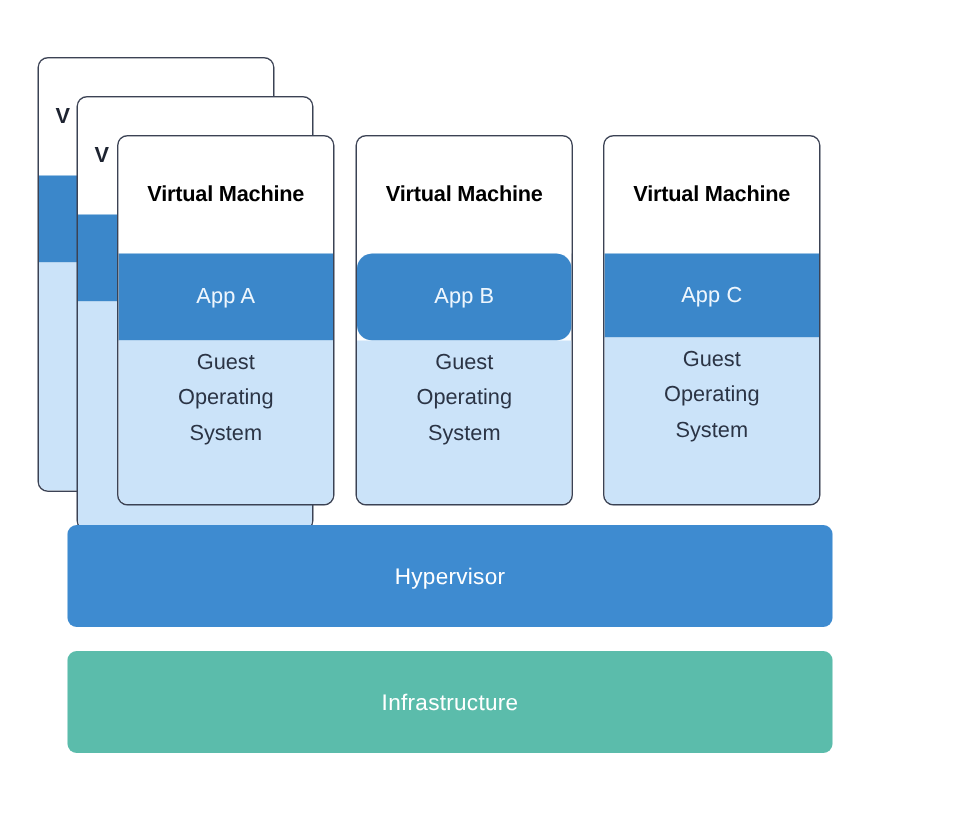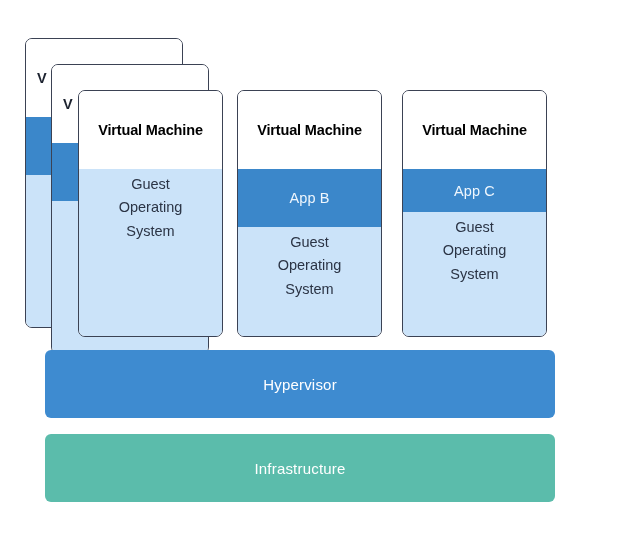--- a/index.html
+++ b/index.html
@@ -138,6 +138,9 @@
       <div class="vm-title-band" style="height:78px;">
         <span class="vm-title">Virtual Machine</span>
       </div>
+      <div class="vm-app-band" style="height:58px; background:#3b87ca;">
+        <span class="vm-app-label">App A</span>
+      </div>
       <div class="vm-os-band" style="background:#cbe3f9;">
         <span class="vm-os-label">
           <span>Guest</span><br>

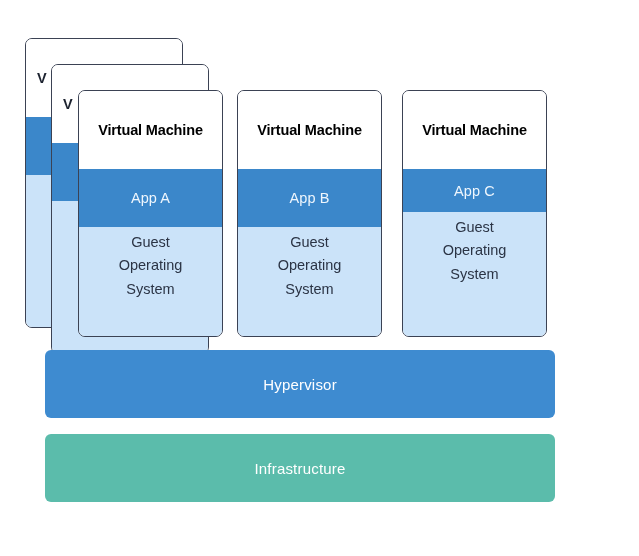--- a/index.html
+++ b/index.html
@@ -155,7 +155,7 @@
     <div class="vm-title-band" style="height:78px;">
       <span class="vm-title">Virtual Machine</span>
     </div>
-    <div class="vm-app-band" style="height:58px; background:#3b87ca;">
+    <div class="vm-app-band" style="height:58px; background:#3b87ca;border-radius:10px;">
       <span class="vm-app-label">App B</span>
     </div>
     <div class="vm-os-band" style="background:#cbe3f9;">

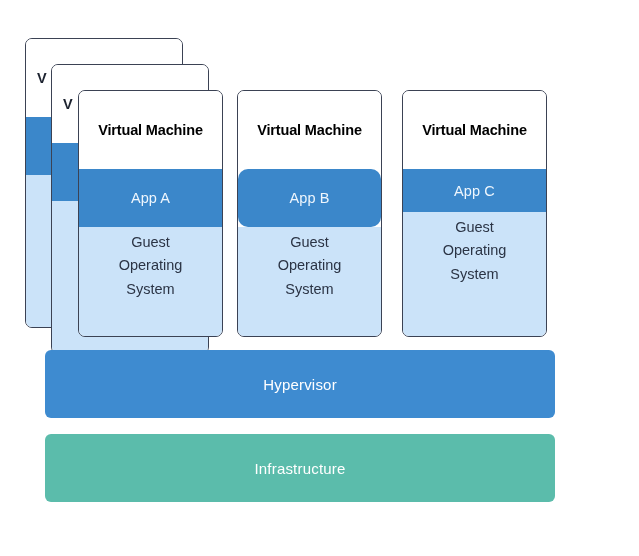--- a/index.html
+++ b/index.html
@@ -171,7 +171,7 @@
     <div class="vm-title-band" style="height:78px;">
       <span class="vm-title">Virtual Machine</span>
     </div>
-    <div class="vm-app-band" style="height:43px; background:#3b87ca;">
+    <div class="vm-app-band" style="height:56px; background:#3b87ca;">
       <span class="vm-app-label">App C</span>
     </div>
     <div class="vm-os-band" style="background:#cbe3f9;">

